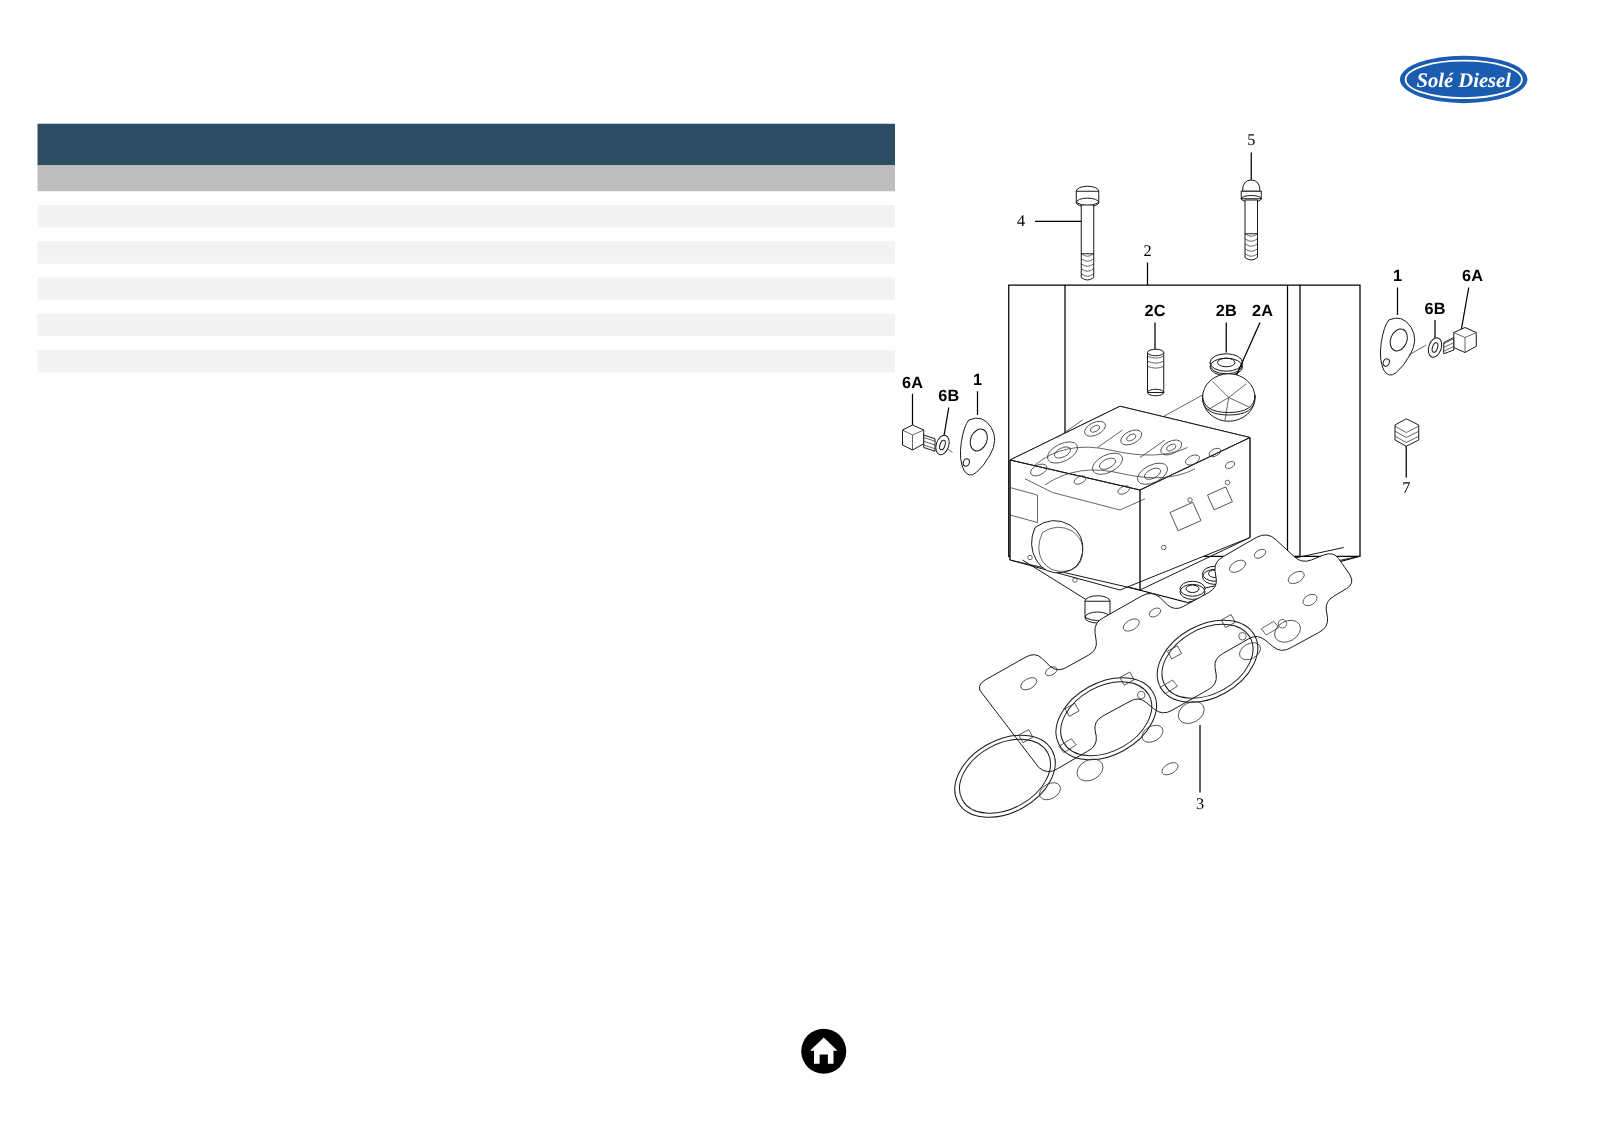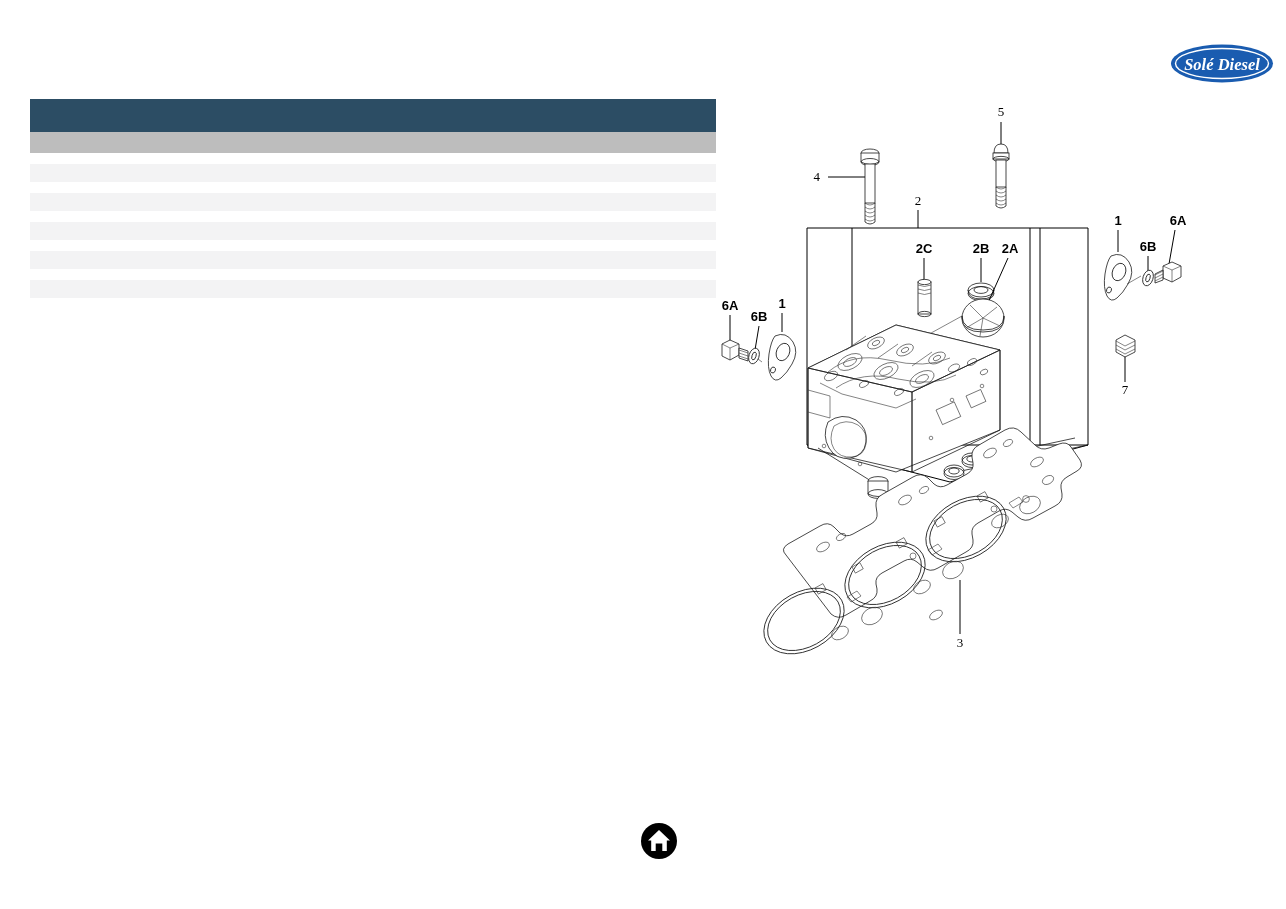--- a/index.html
+++ b/index.html
@@ -20,7 +20,7 @@
   
   #brand-logo {
     position: absolute;
-    left: 1170px;
+    left: 1119px;
     top: 43px;
     width: 104px;
     height: 41px;

